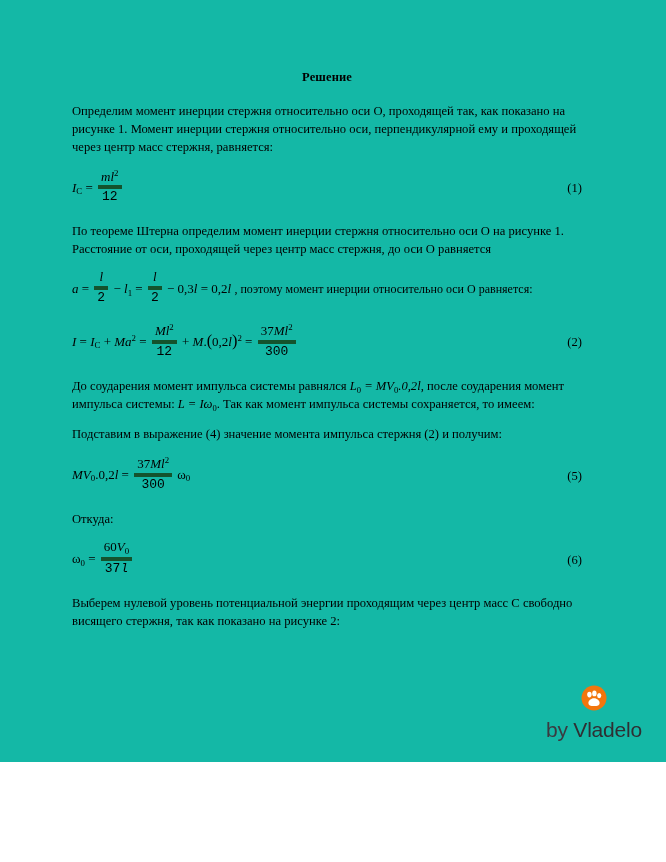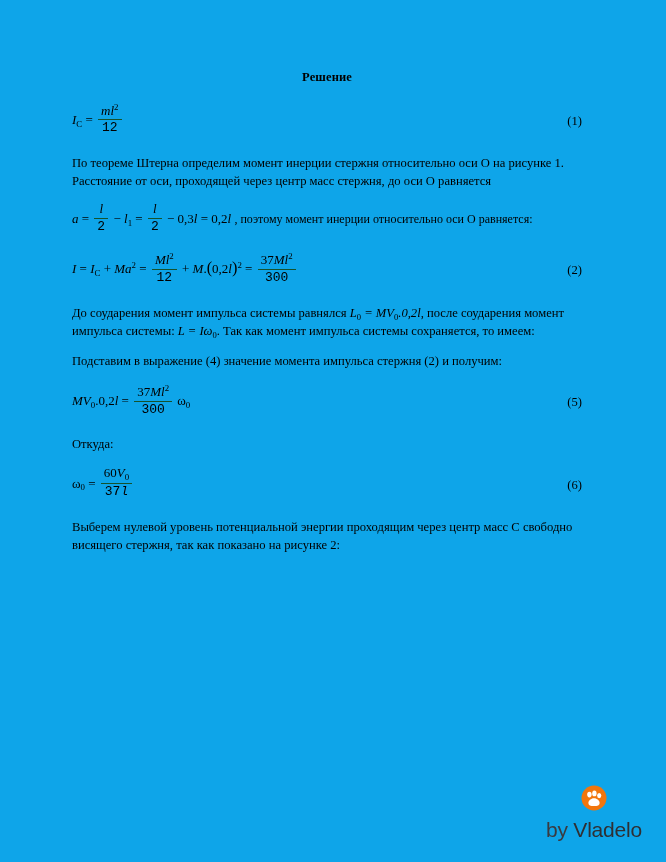--- a/index.html
+++ b/index.html
@@ -19,8 +19,8 @@
     position: absolute;
     left: 0; top: 0;
     width: 666px;
-    height: 862px;
-    background: #0ea5e9;
+    height: 762px;
+    background: #14b8a6;
     box-sizing: border-box;
   }
   .content {

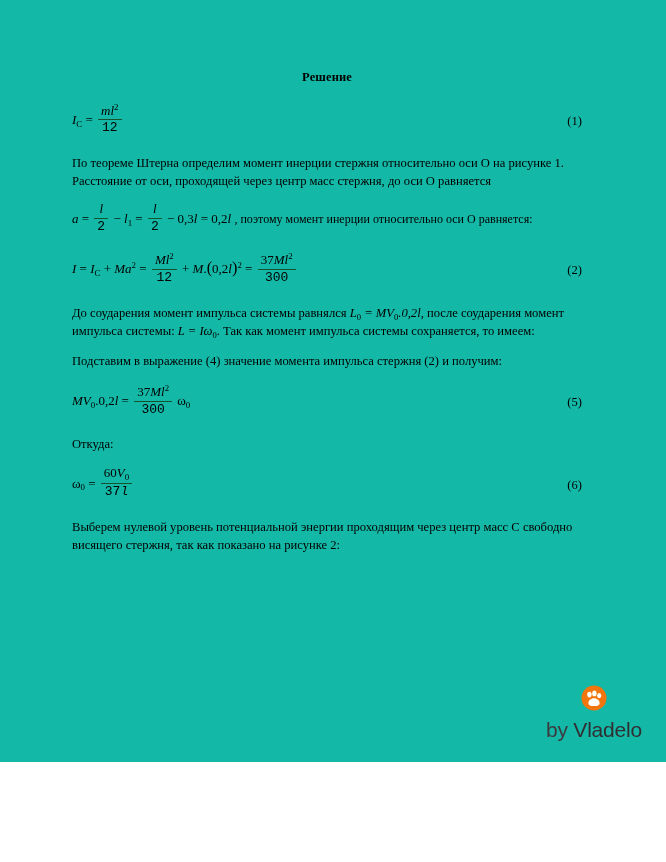--- a/index.html
+++ b/index.html
@@ -128,6 +128,7 @@
 
     <div class="doc-title">Решение</div>
 
+    <p class="para">Определим момент инерции стержня относительно оси O, проходящей так, как показано на рисунке 1. Момент инерции стержня относительно оси, перпендикулярной ему и проходящей через центр масс стержня, равняется:</p>
 
     <div class="eq-row tall">
       <span class="eq-body">

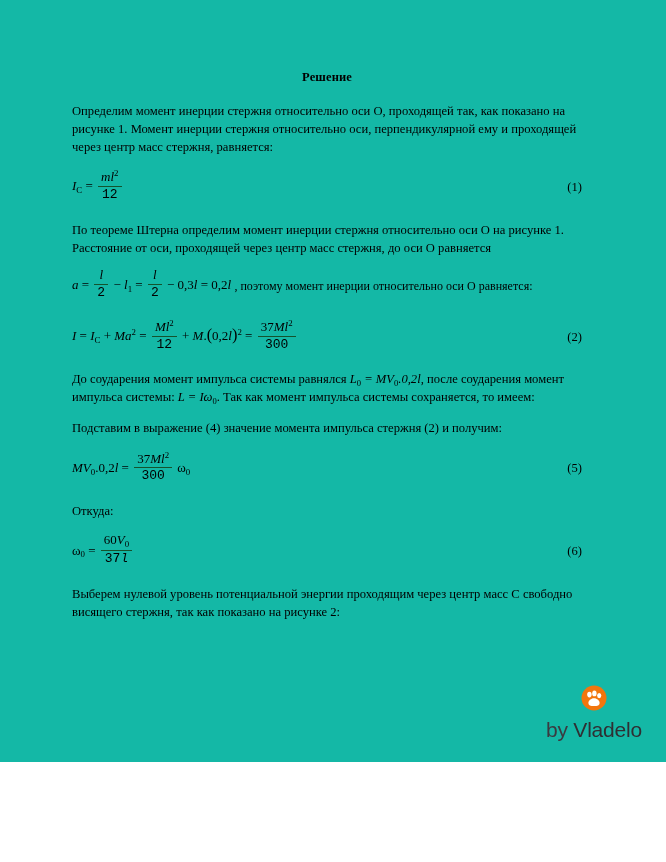--- a/index.html
+++ b/index.html
@@ -72,7 +72,7 @@
     top: -0.15em;
   }
   .frac .num {
-    border-bottom: 1px solid #14532d;
+    border-bottom: 4px solid #14532d;
     padding: 0 3px 1px 3px;
     line-height: 1.15;
   }

